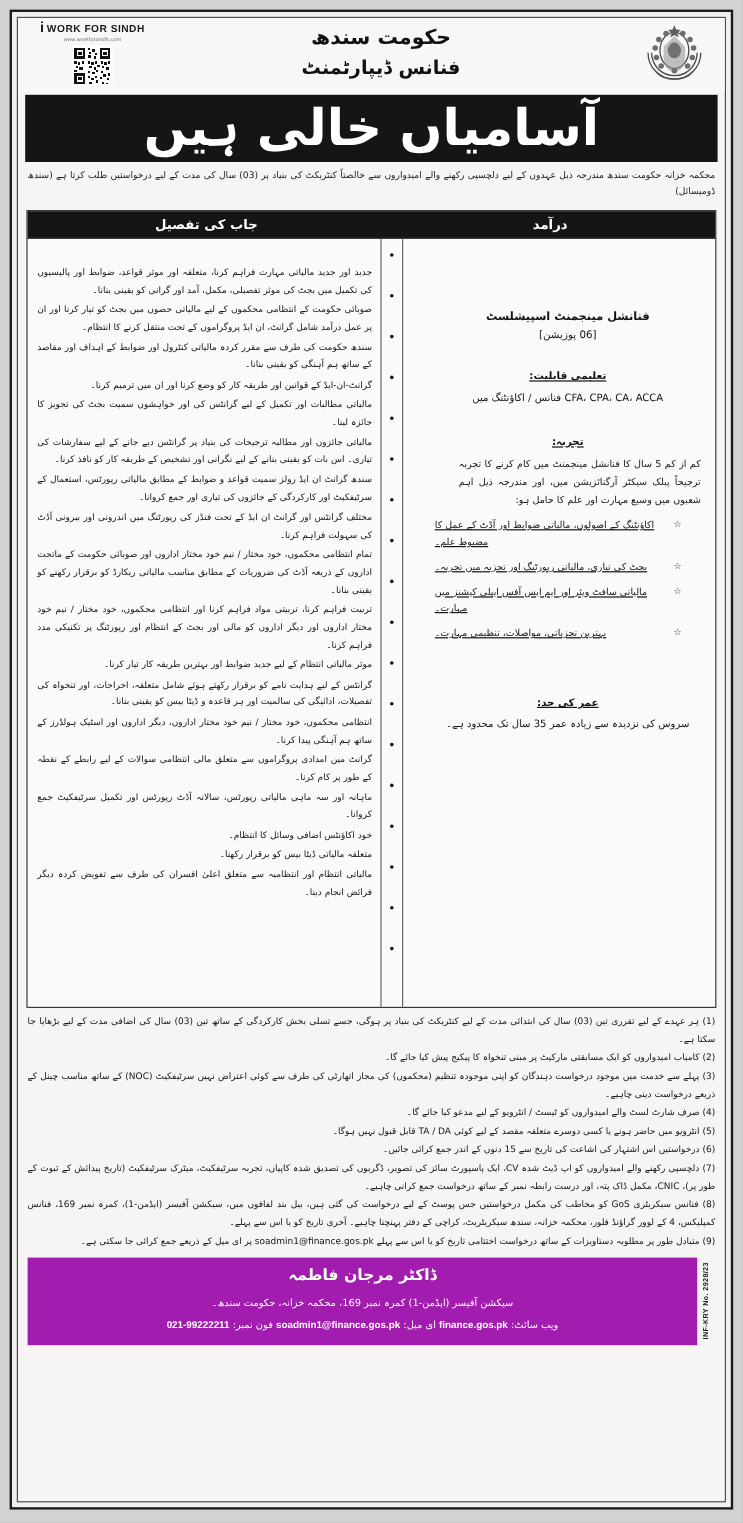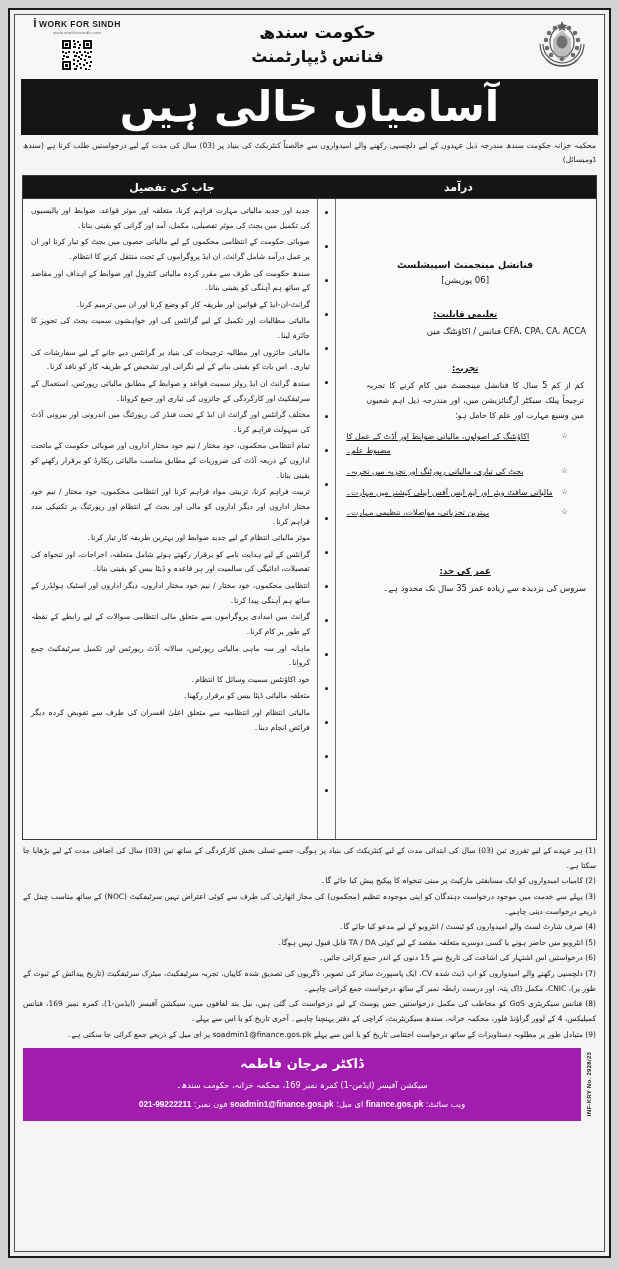--- a/index.html
+++ b/index.html
@@ -206,7 +206,7 @@
   .col-details {
     width: 51.3%;
     box-sizing: border-box;
-    padding: 5px 7px 8px 8px;
+    padding: 21px 7px 8px 8px;
   }
 
   .pos-title {

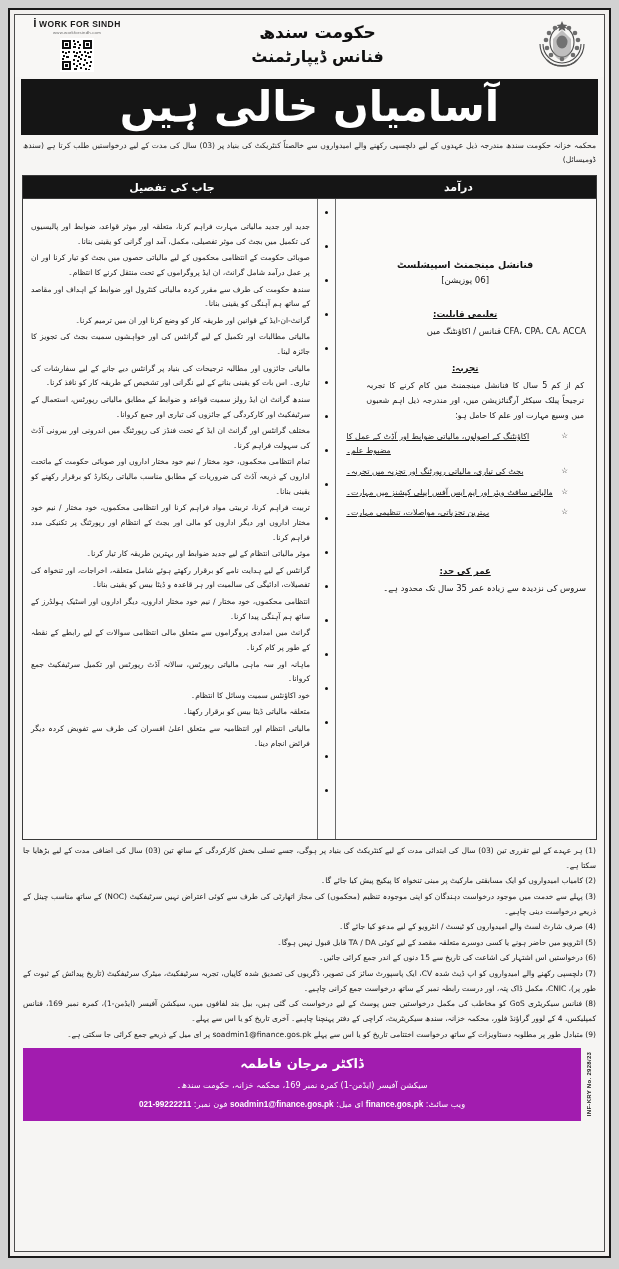--- a/index.html
+++ b/index.html
@@ -183,7 +183,7 @@
   .col-position {
     width: 45.5%;
     box-sizing: border-box;
-    padding: 14px 10px 8px 8px;
+    padding: 14px 10px 8px 24px;
     border-left: 1px solid #6b6b6b;
   }
   .col-bullets {

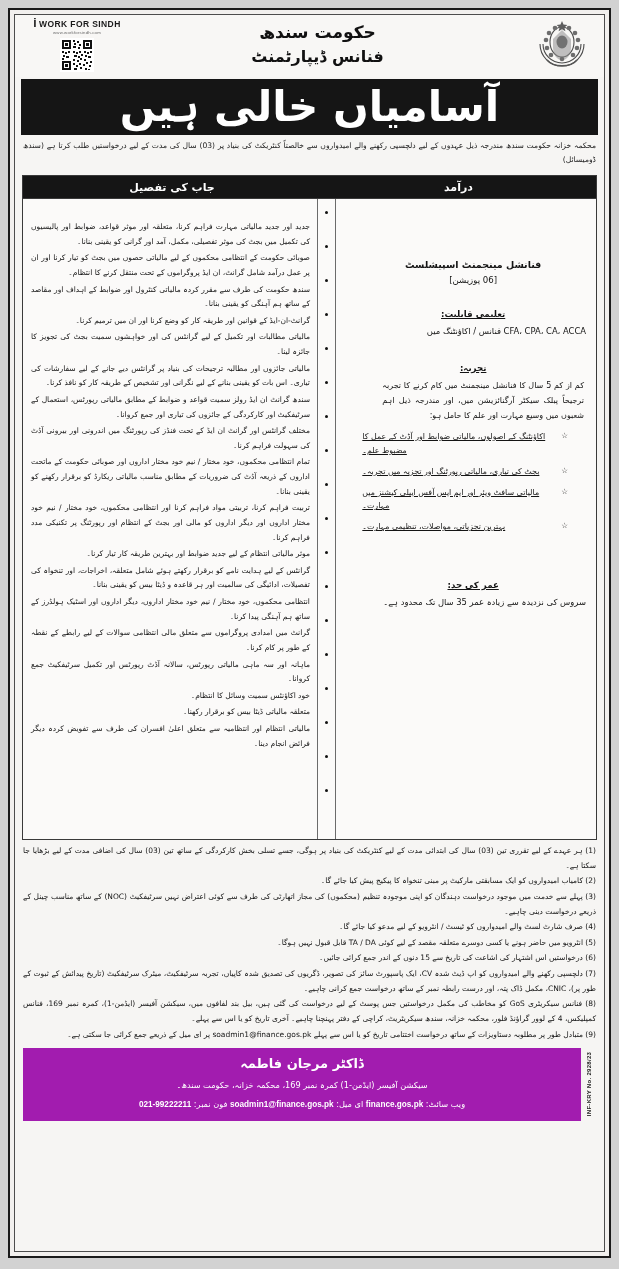--- a/index.html
+++ b/index.html
@@ -236,6 +236,7 @@
   }
   .sec-value {
     font-size: 8.4px;
+    text-align: center;
     margin-top: 5px;
     line-height: 1.7;
     color: #141414;

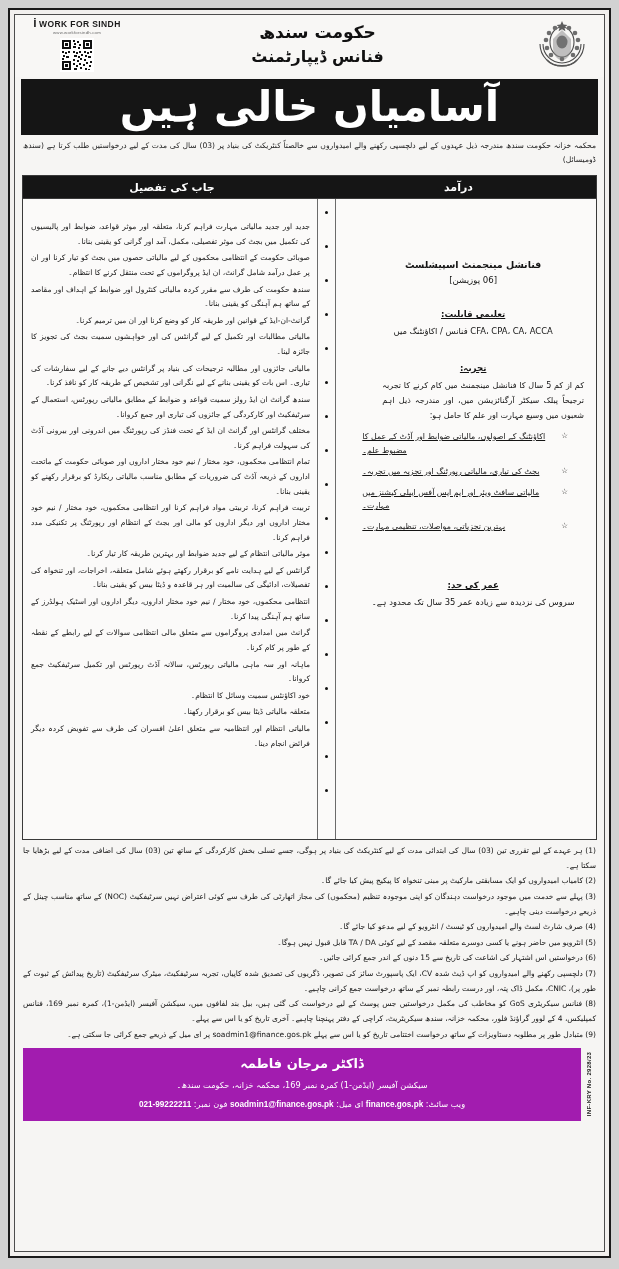--- a/index.html
+++ b/index.html
@@ -542,7 +542,7 @@
               <div class="detail-para">انتظامی محکموں، خود مختار / نیم خود مختار اداروں، دیگر اداروں اور اسٹیک ہولڈرز کے ساتھ ہم آہنگی پیدا کرنا۔</div>
               <div class="detail-para">گرانٹ میں امدادی پروگراموں سے متعلق مالی انتظامی سوالات کے لیے رابطے کے نقطہ کے طور پر کام کرنا۔</div>
               <div class="detail-para">ماہانہ اور سہ ماہی مالیاتی رپورٹس، سالانہ آڈٹ رپورٹس اور تکمیل سرٹیفکیٹ جمع کروانا۔</div>
-              <div class="detail-para">خود اکاؤنٹس سمیت وسائل کا انتظام۔</div>
+              <div class="detail-para">خود اکاؤنٹس اضافی وسائل کا انتظام۔</div>
               <div class="detail-para">متعلقہ مالیاتی ڈیٹا بیس کو برقرار رکھنا۔</div>
               <div class="detail-para">مالیاتی انتظام اور انتظامیہ سے متعلق اعلیٰ افسران کی طرف سے تفویض کردہ دیگر فرائض انجام دینا۔</div>
             </div>

